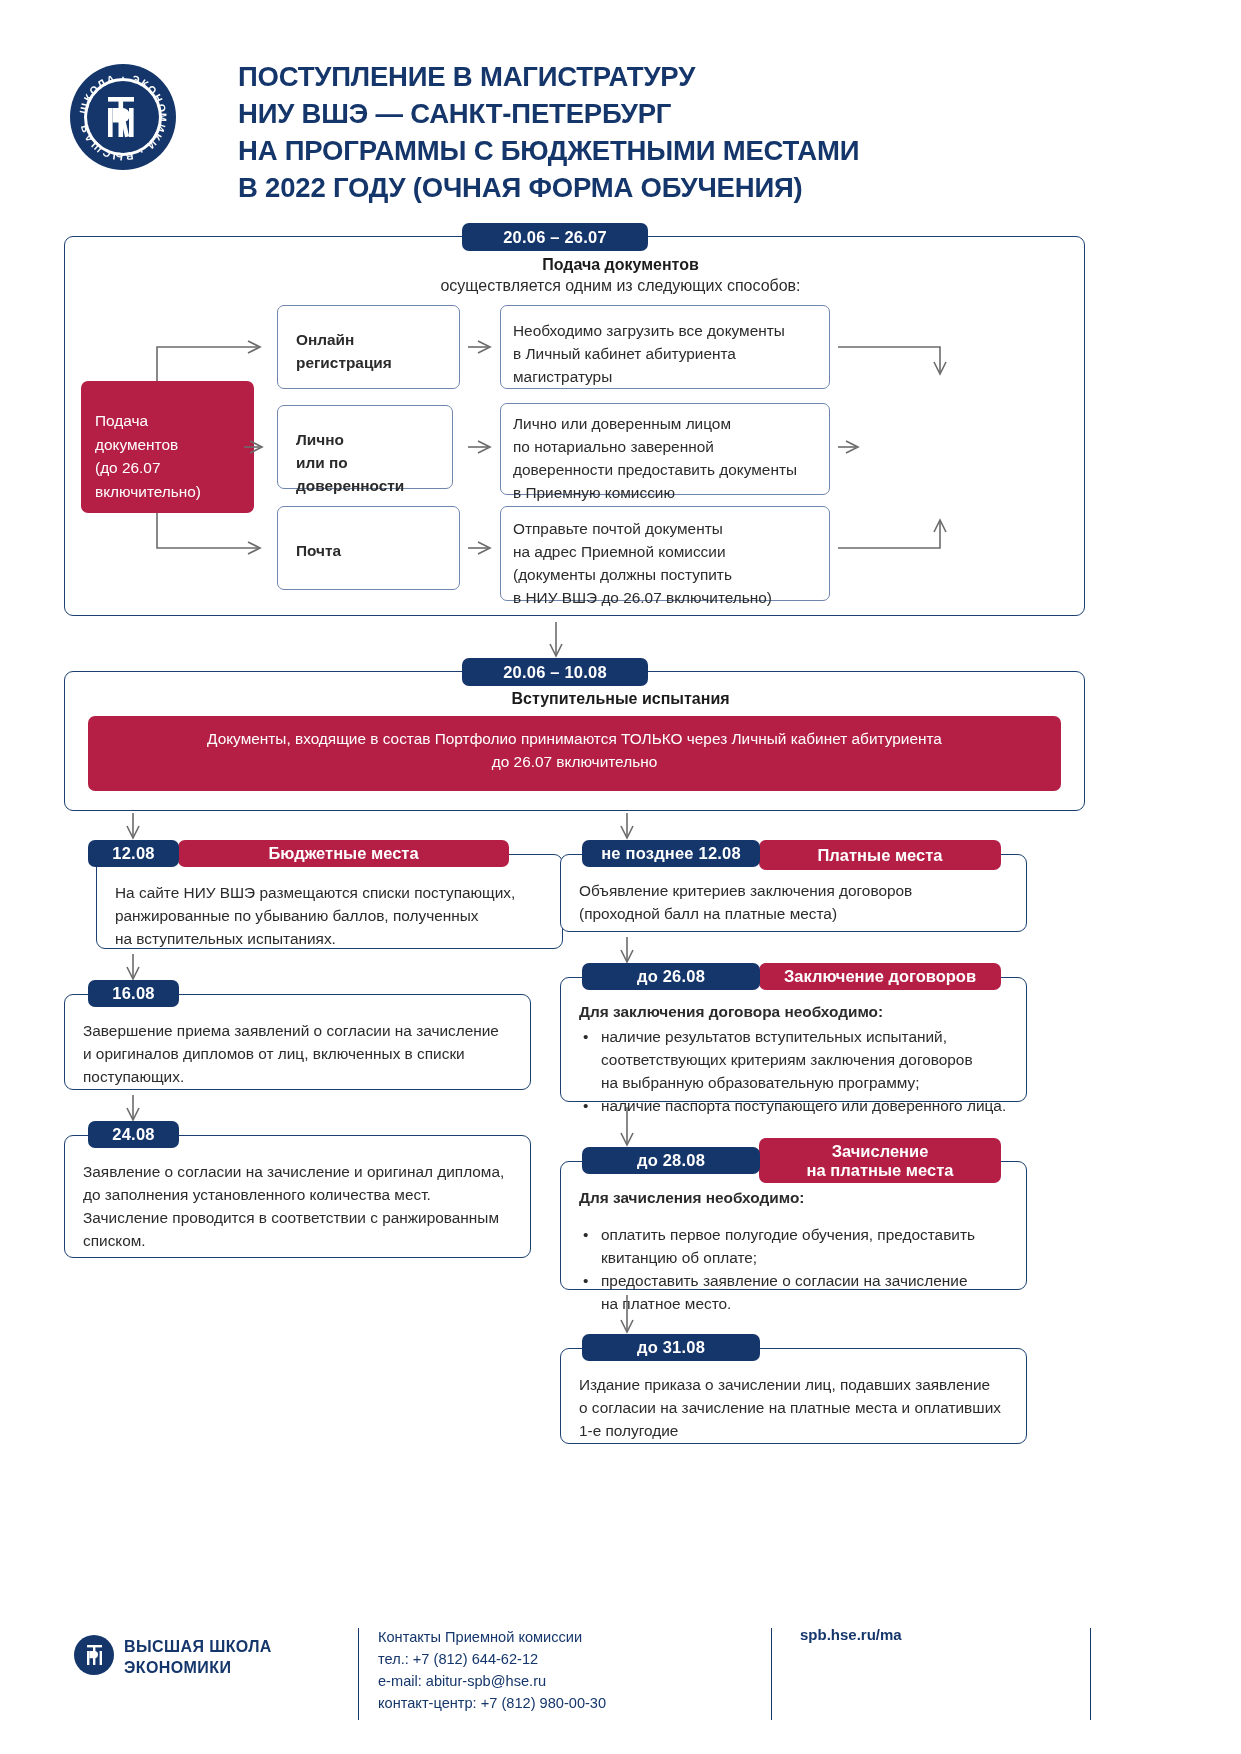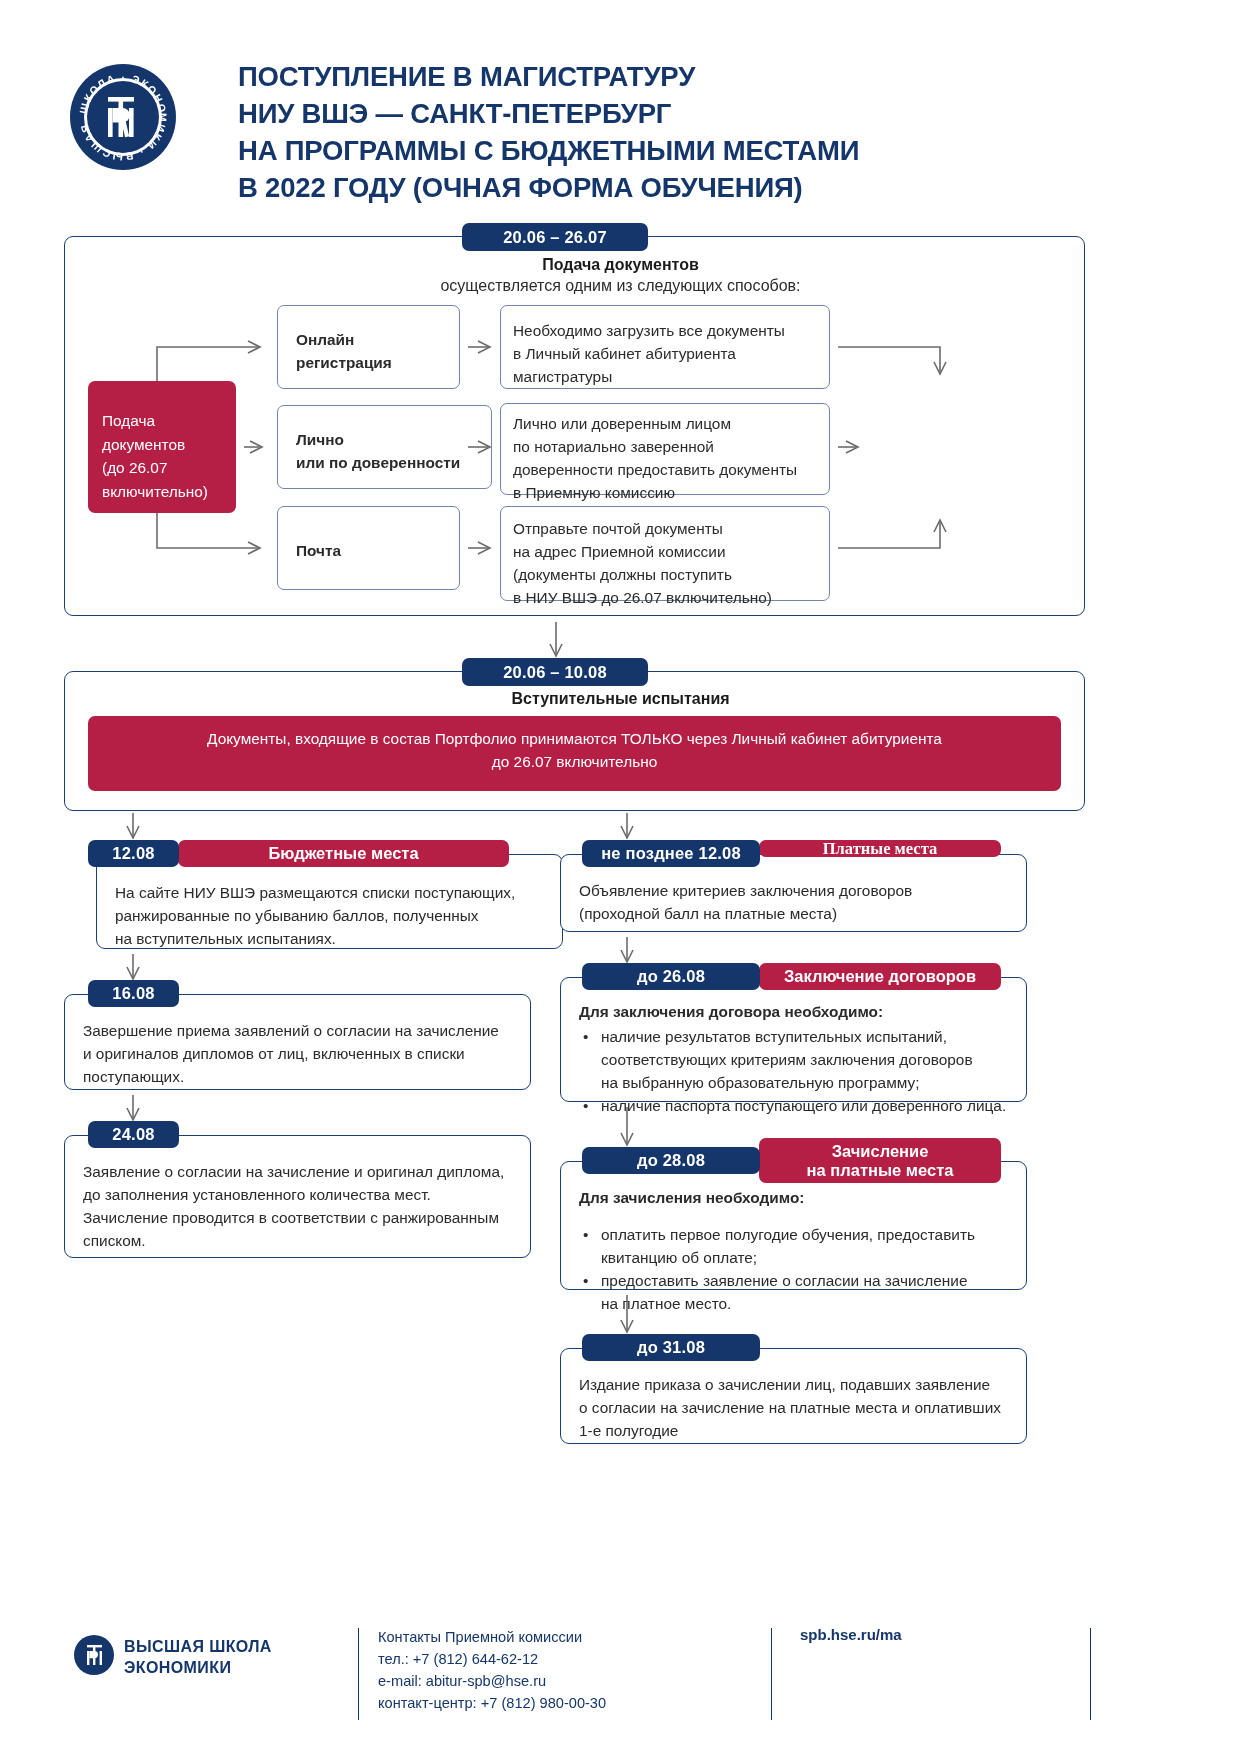--- a/index.html
+++ b/index.html
@@ -202,7 +202,7 @@
   <div class="section-caption" style="left:0; top:256px;">Подача документов</div>
   <div class="section-sub" style="left:0; top:277px;">осуществляется одним из следующих способов:</div>
 
-  <div class="crimson-box" style="left:88px; top:381px; width:148px; height:132px; padding:28px 0 0 14px;">
+  <div class="crimson-box" style="left:81px; top:381px; width:173px; height:132px; padding:28px 0 0 14px;">
     <div class="txt txt-white" style="font-size:15.4px; line-height:23.5px;">Подача
 документов
 (до 26.07

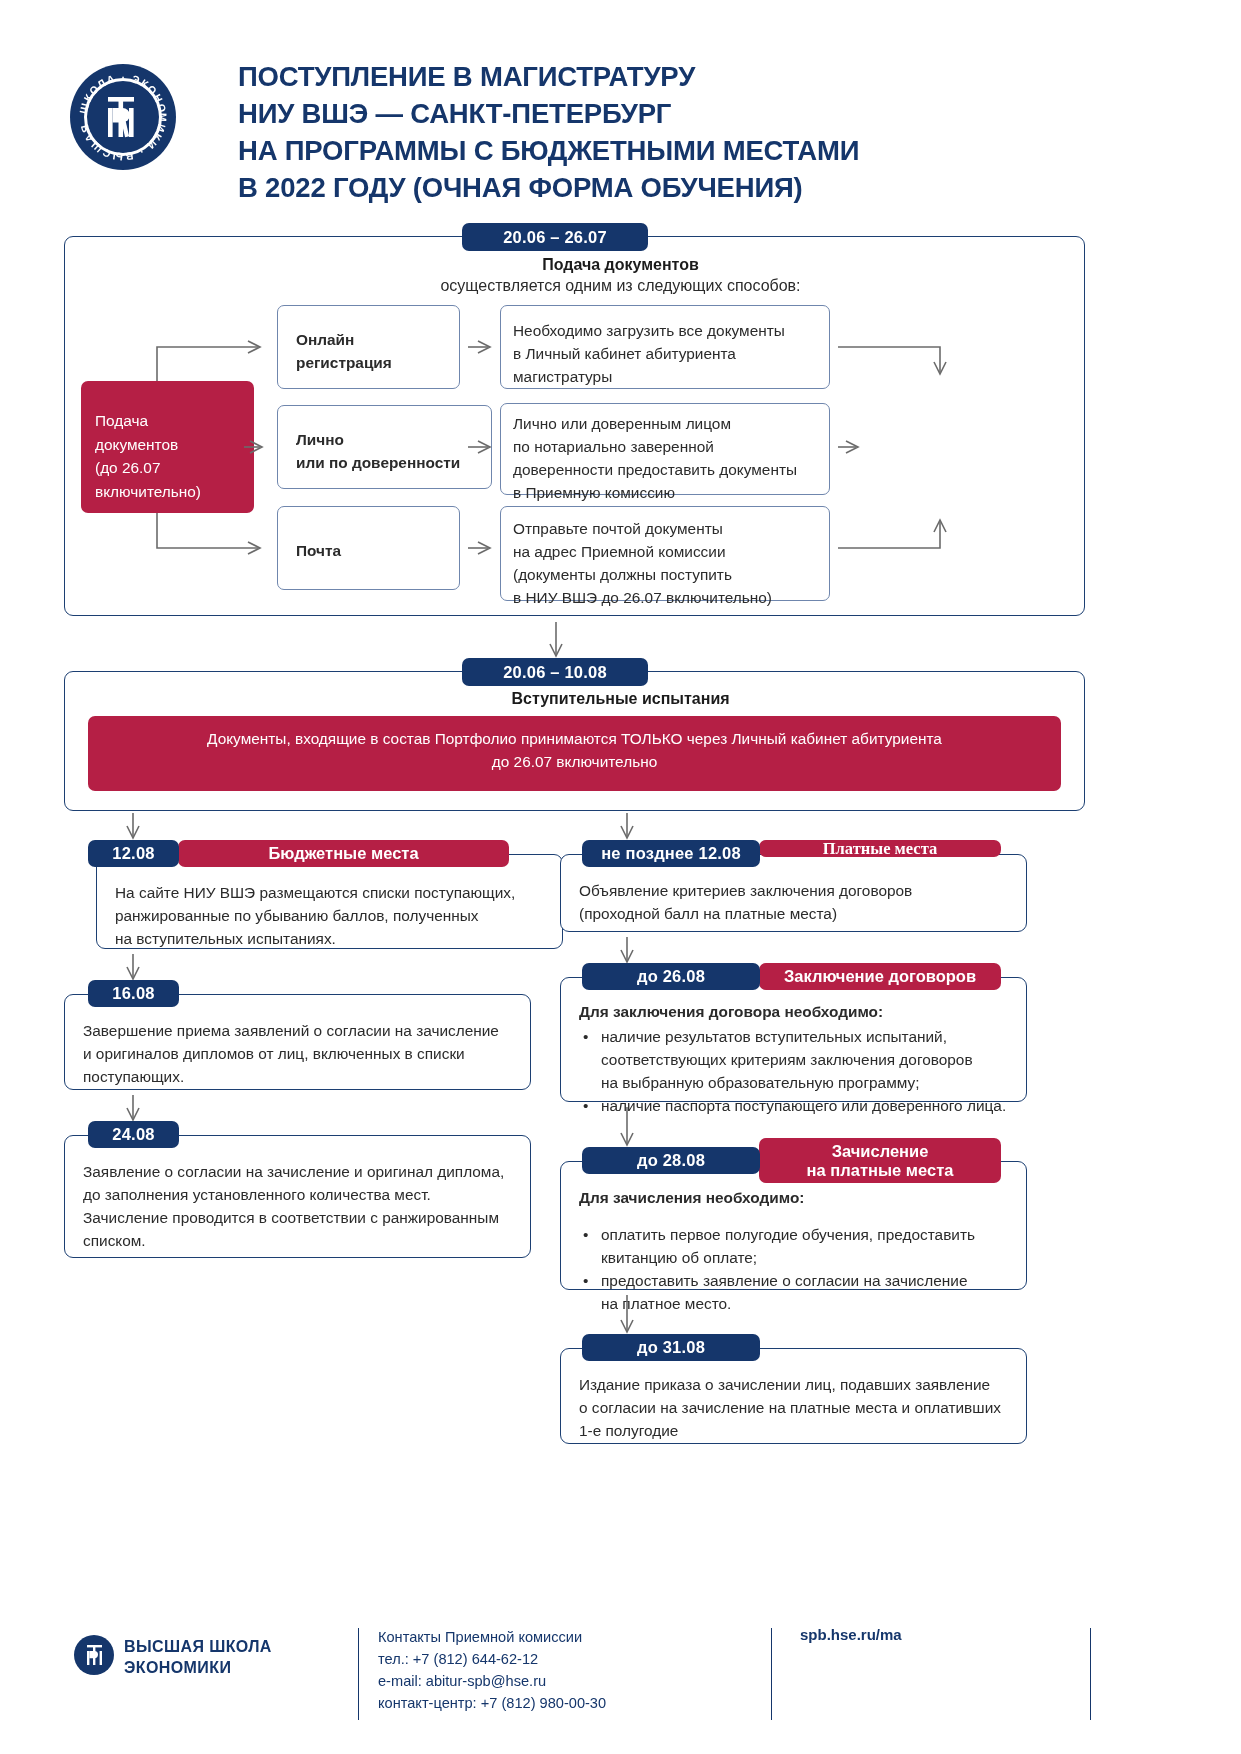--- a/index.html
+++ b/index.html
@@ -214,7 +214,7 @@
     <div class="txt txt-bold">Онлайн
 регистрация</div>
   </div>
-  <div class="subbox" style="left:277px; top:405px; width:215px; height:84px; padding:22px 0 0 18px;">
+  <div class="subbox" style="left:277px; top:405px; width:176px; height:84px; padding:22px 0 0 18px;">
     <div class="txt txt-bold">Лично
 или по доверенности</div>
   </div>

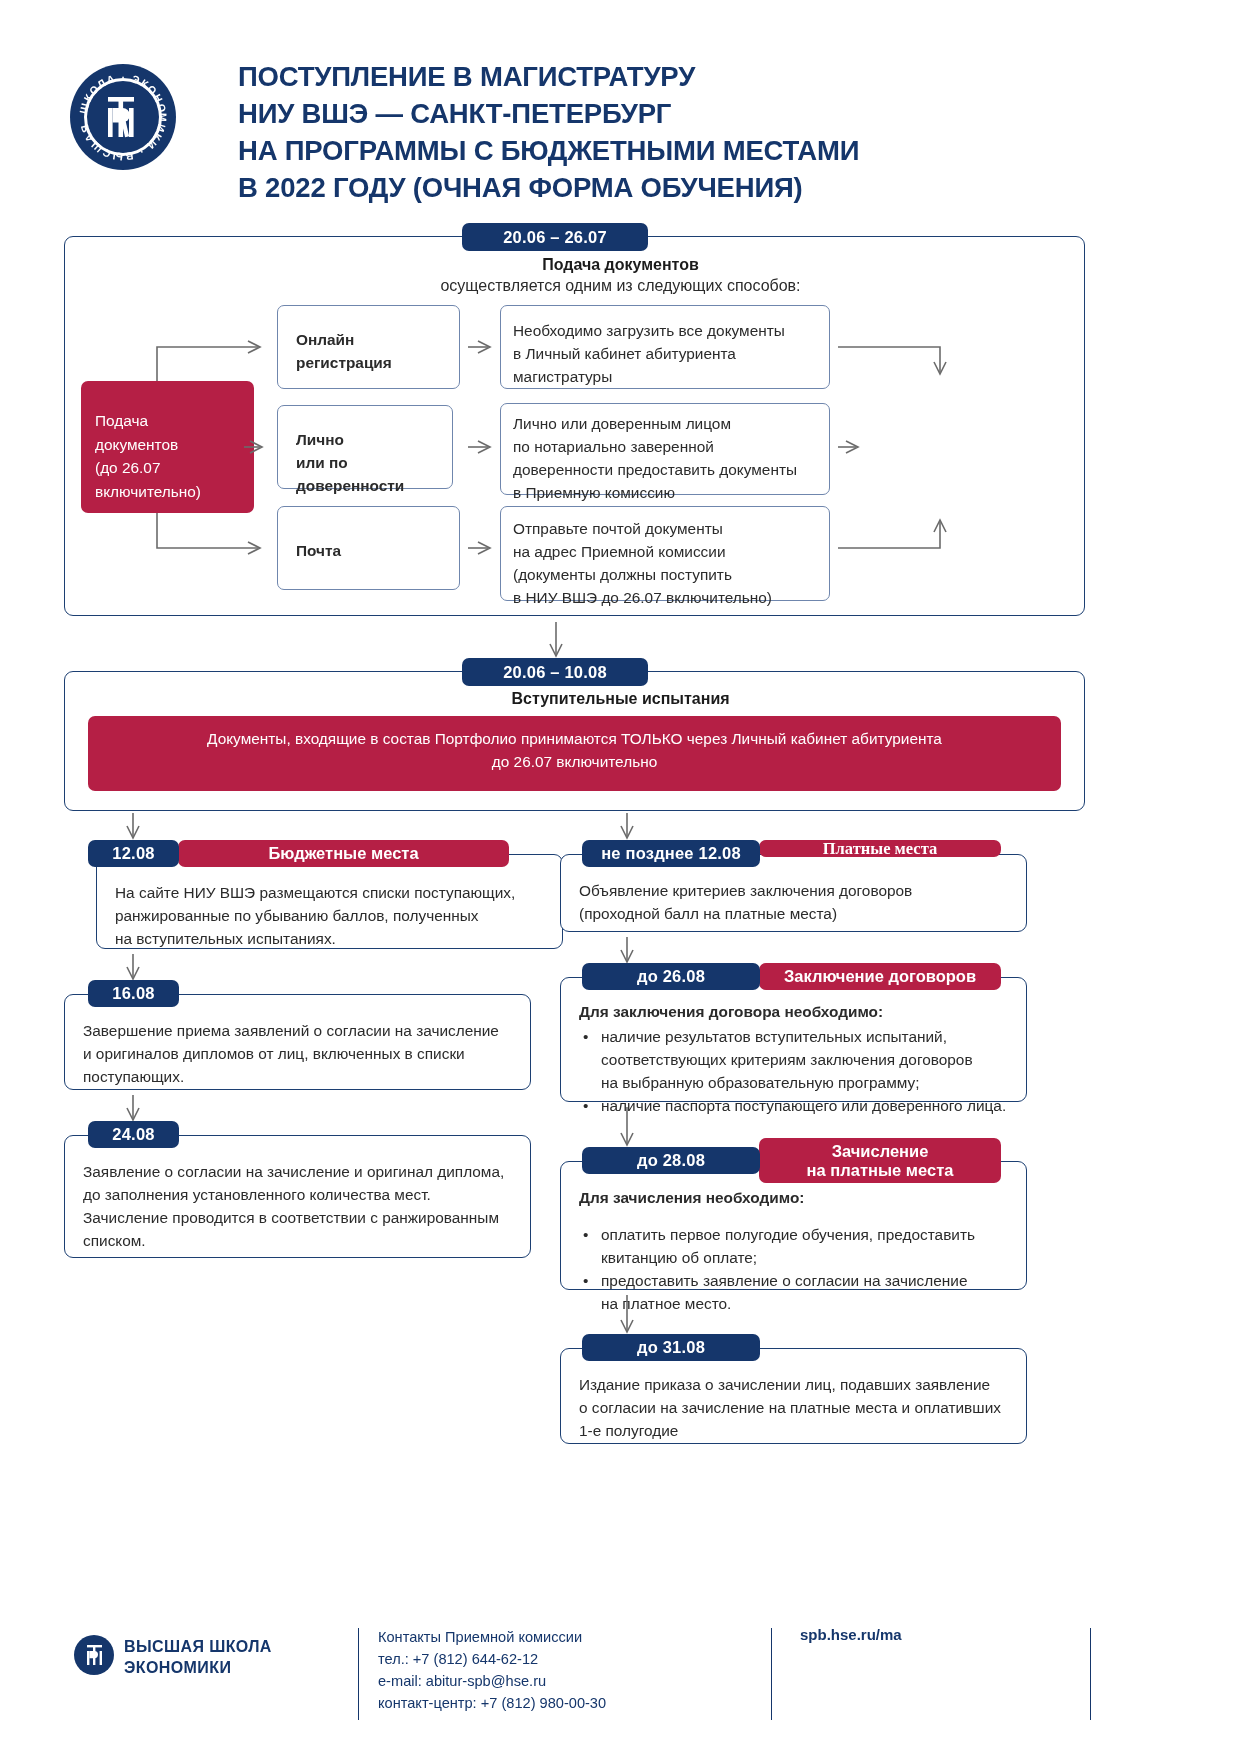--- a/index.html
+++ b/index.html
@@ -308,7 +308,7 @@
   </div>
 
   <div class="pill" style="left:582px; top:840px; width:178px; height:27px;">не позднее 12.08</div>
-  <div class="tag-crimson" style="left:759px; top:840px; width:242px; height:17px;font-family:Liberation Serif, serif;">Платные места</div>
+  <div class="tag-crimson" style="left:759px; top:840px; width:242px; height:30px;">Платные места</div>
   <div class="panel" style="left:560px; top:854px; width:467px; height:78px; padding:24px 0 0 18px;">
     <div class="txt">Объявление критериев заключения договоров
 (проходной балл на платные места)</div>

